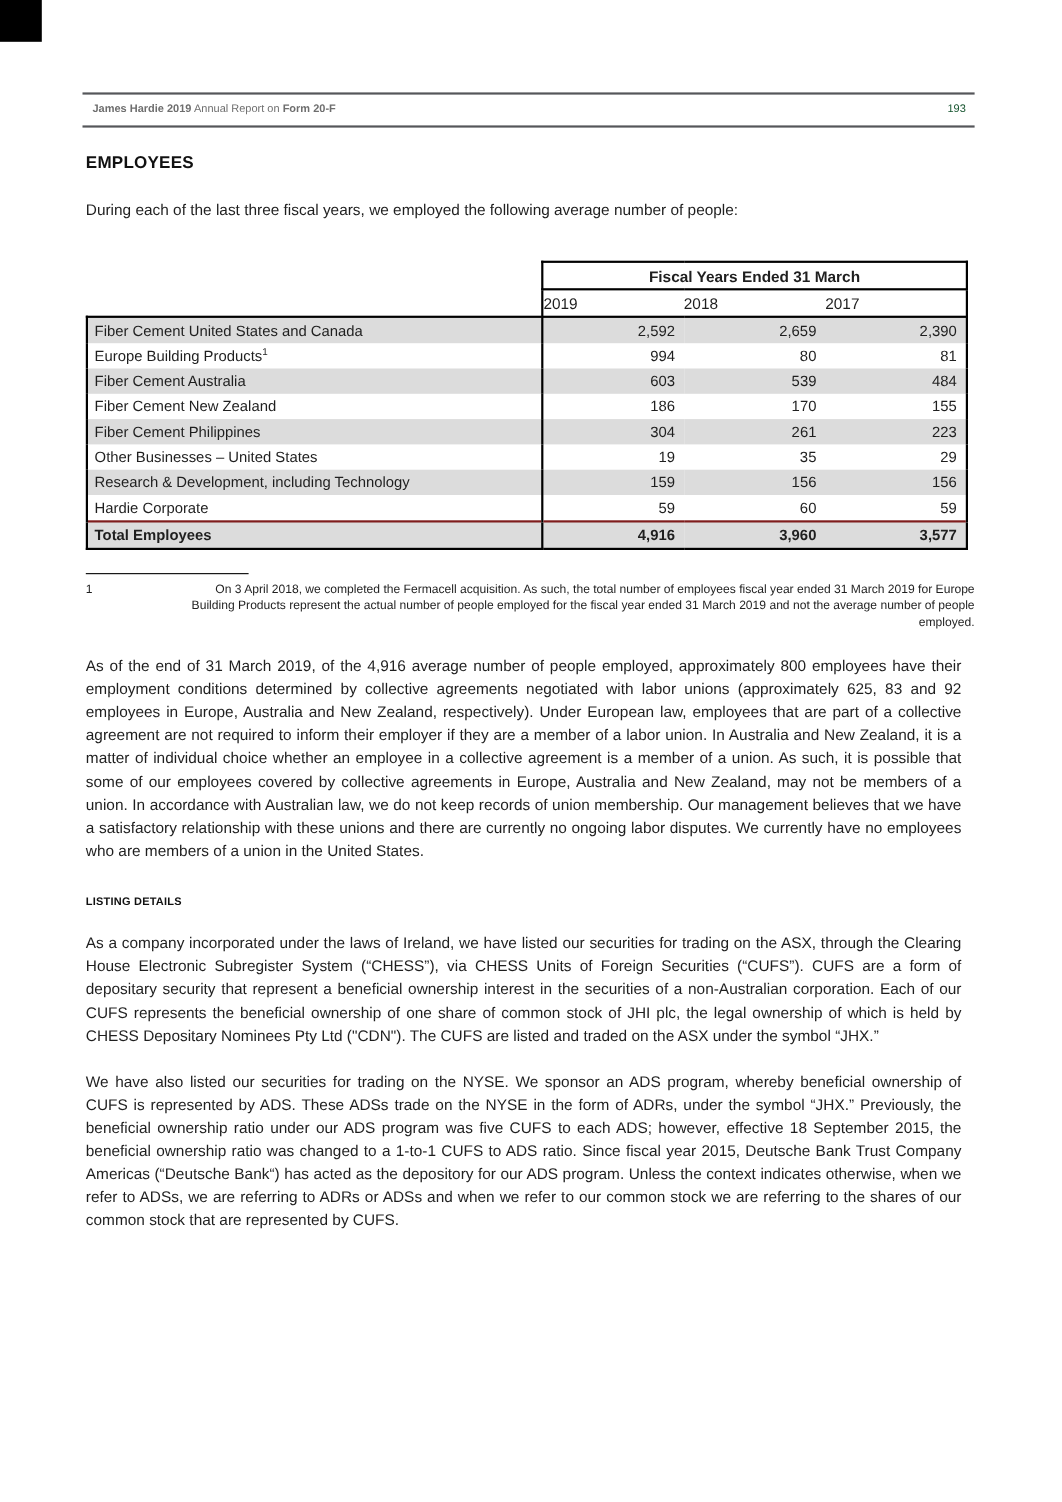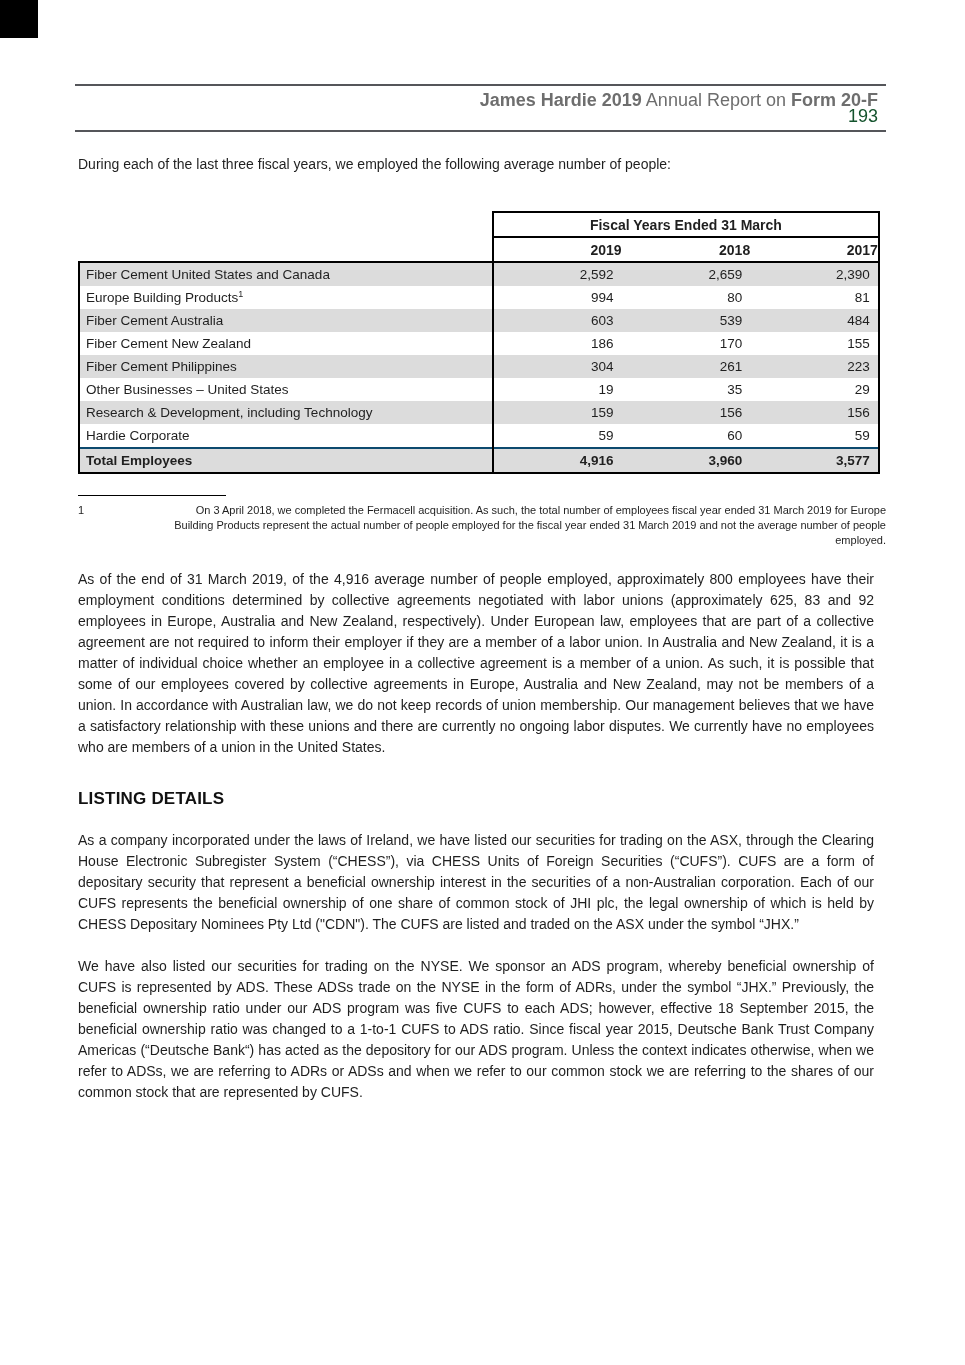--- a/index.html
+++ b/index.html
@@ -33,12 +33,11 @@
   .doc-header-row {
     display: flex;
     justify-content: space-between;
-    align-items: flex-end;
+    align-items: center;
     padding: 6px 8px 6px 9px;
-    font-size: 18px;
+    font-size: 10px;
     color: #6e6e6e;
     line-height: 16px;
-    flex-direction: column;
   }
   .doc-header-row .b { font-weight: bold; }
   .page-number { color: #14532d; }

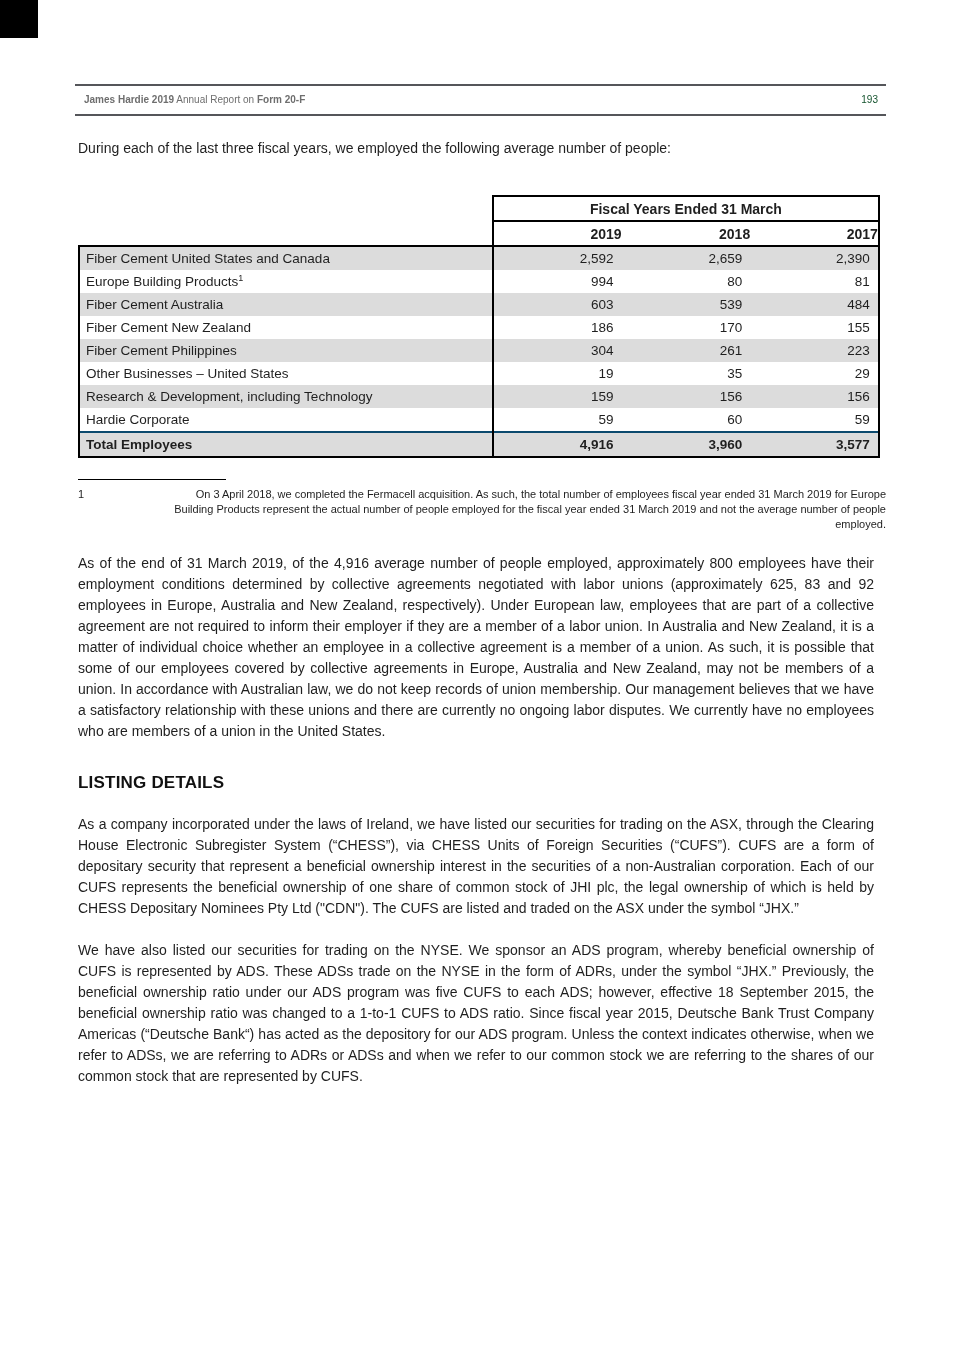--- a/index.html
+++ b/index.html
@@ -168,6 +168,7 @@
 
 <div class="main-col">
 
+  <h1 class="section-heading">EMPLOYEES</h1>
 
   <p class="intro-text">During each of the last three fiscal years, we employed the following average number of people:</p>
 

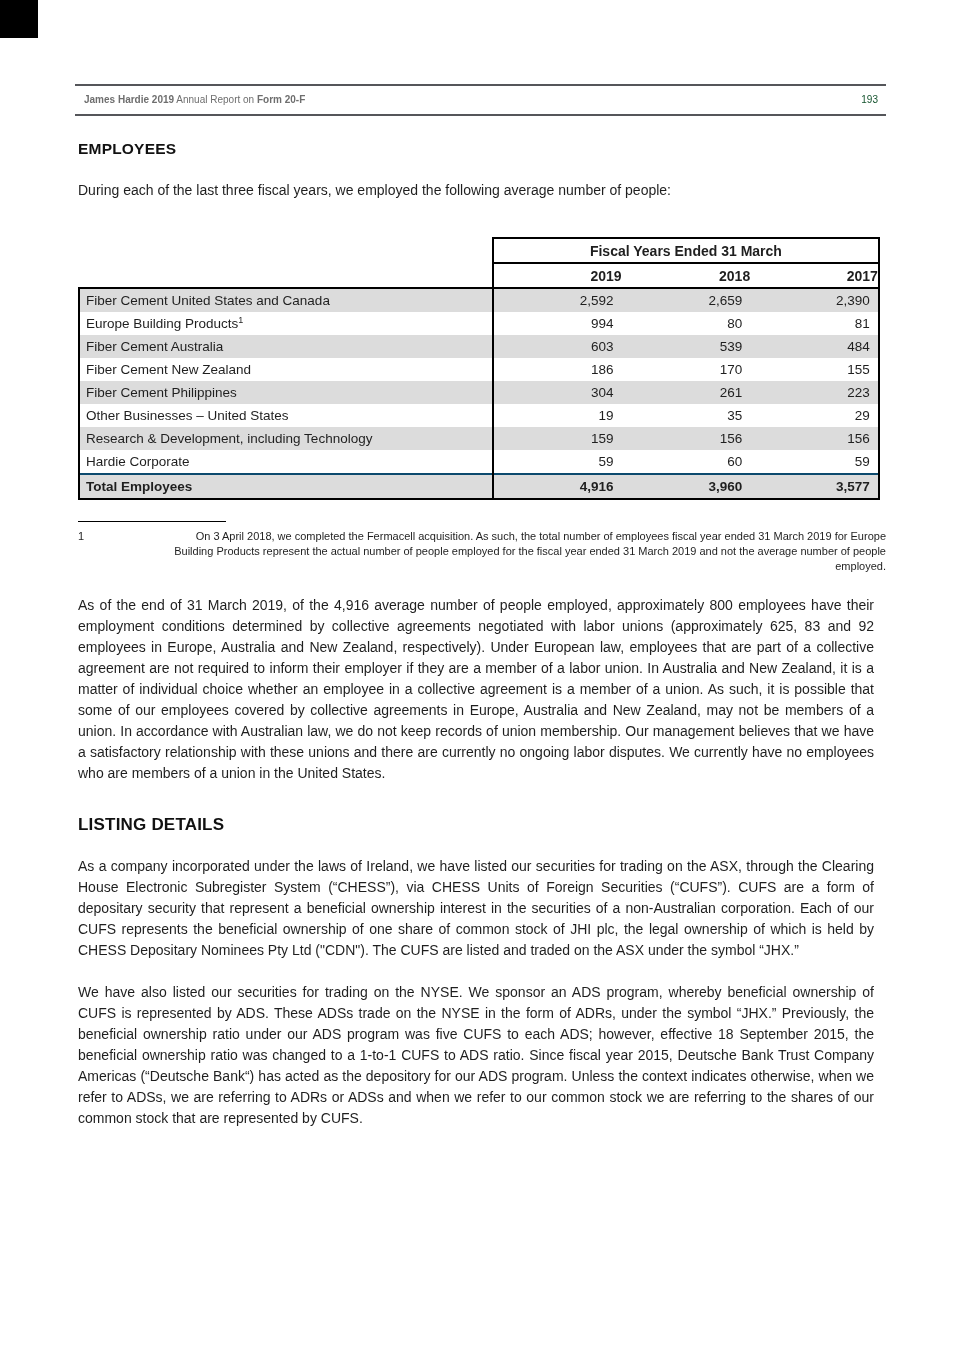--- a/index.html
+++ b/index.html
@@ -88,9 +88,9 @@
     text-align: center;
   }
   .emp-table th.year {
-    font-weight: bold;
-    font-size: 14px;
-    text-align: right;
+    font-weight: normal;
+    font-size: 14px;
+    text-align: left;
     border-bottom: 2px solid #000;
   }
   .emp-table th.year.first { border-left: 2px solid #000; }

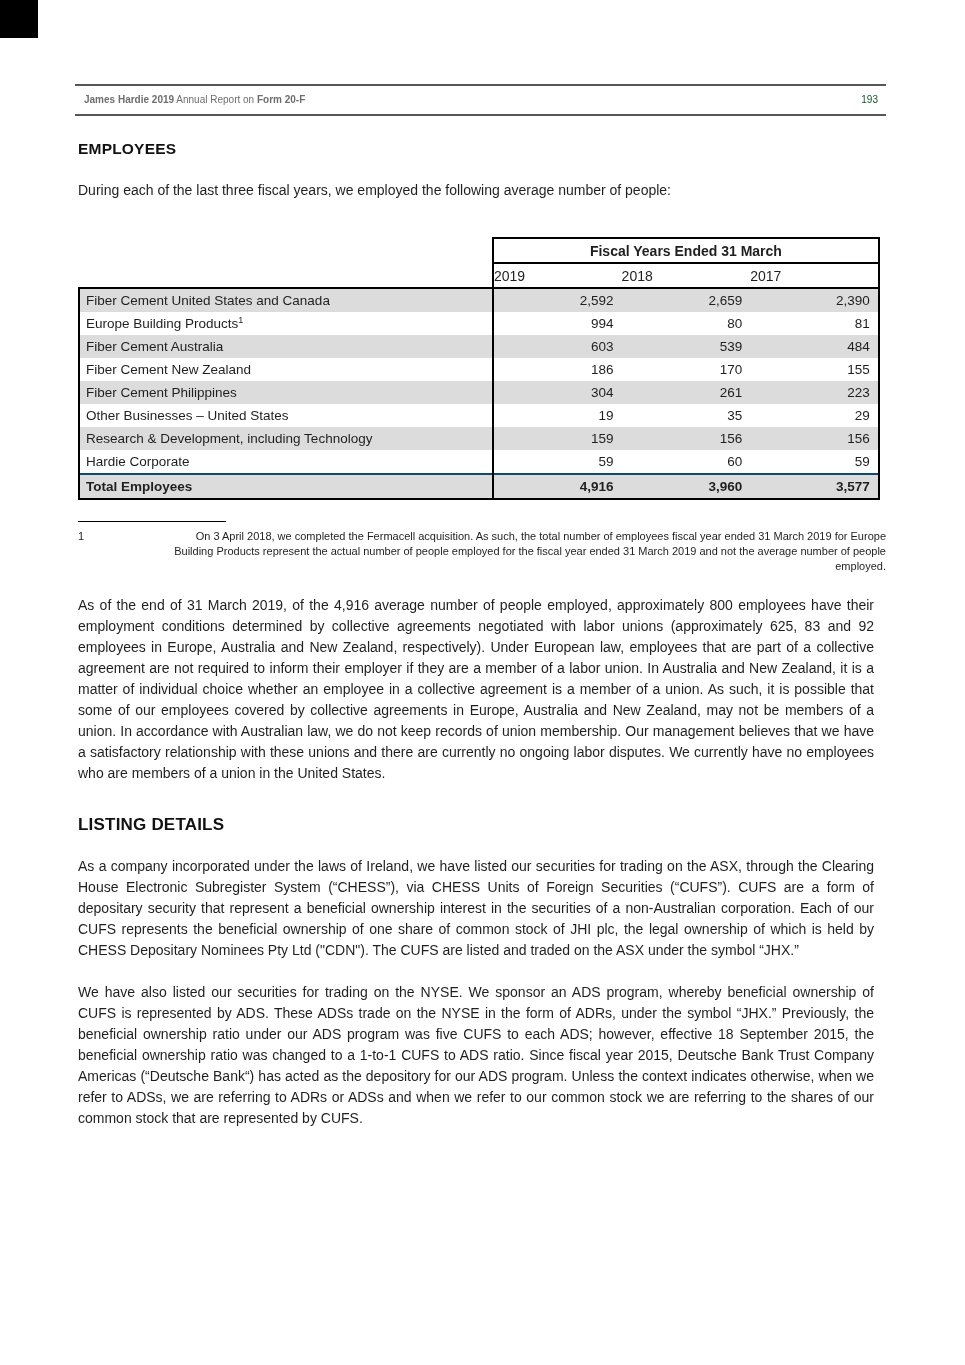--- a/index.html
+++ b/index.html
@@ -109,7 +109,7 @@
   .emp-table tbody tr:first-child td { border-top: 2px solid #000; }
   .emp-table tbody tr:nth-child(odd) td { background: #dcdcdc; }
   .emp-table tbody tr.total td {
-    border-top: 2px solid #0c4a6e;
+    border-top: 2px solid #7f1d1d;
     border-bottom: 2px solid #000;
     background: #dcdcdc;
     font-weight: bold;

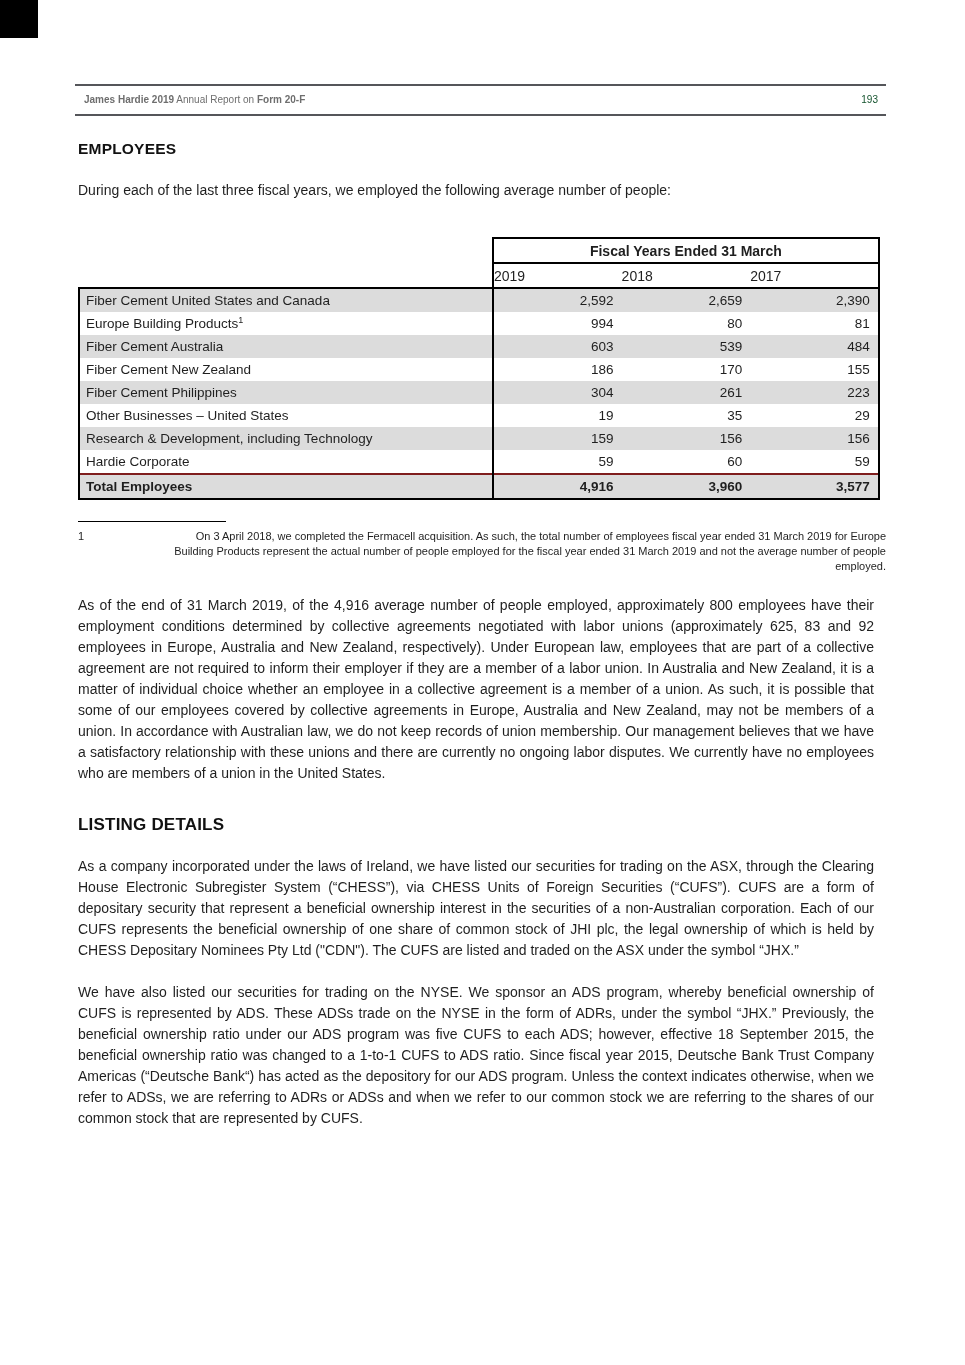--- a/index.html
+++ b/index.html
@@ -141,7 +141,7 @@
     text-align: right;
   }
   h2.section-heading {
-    font-size: 17px;
+    font-size: 10px;
     font-weight: bold;
     color: #111;
     margin: 31px 0 0 0;

